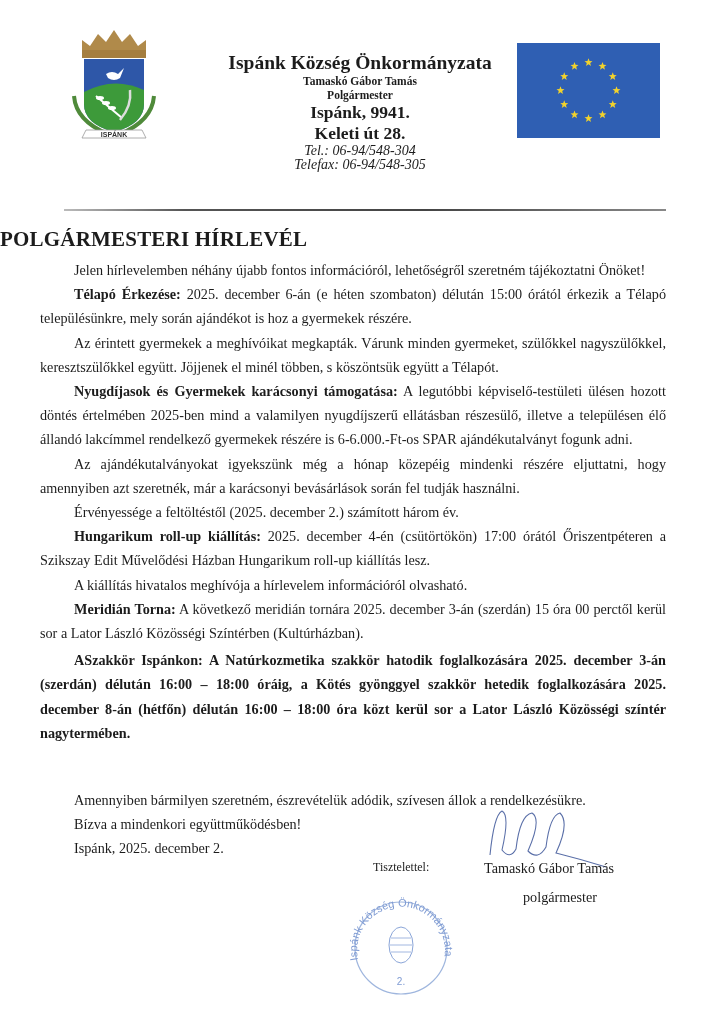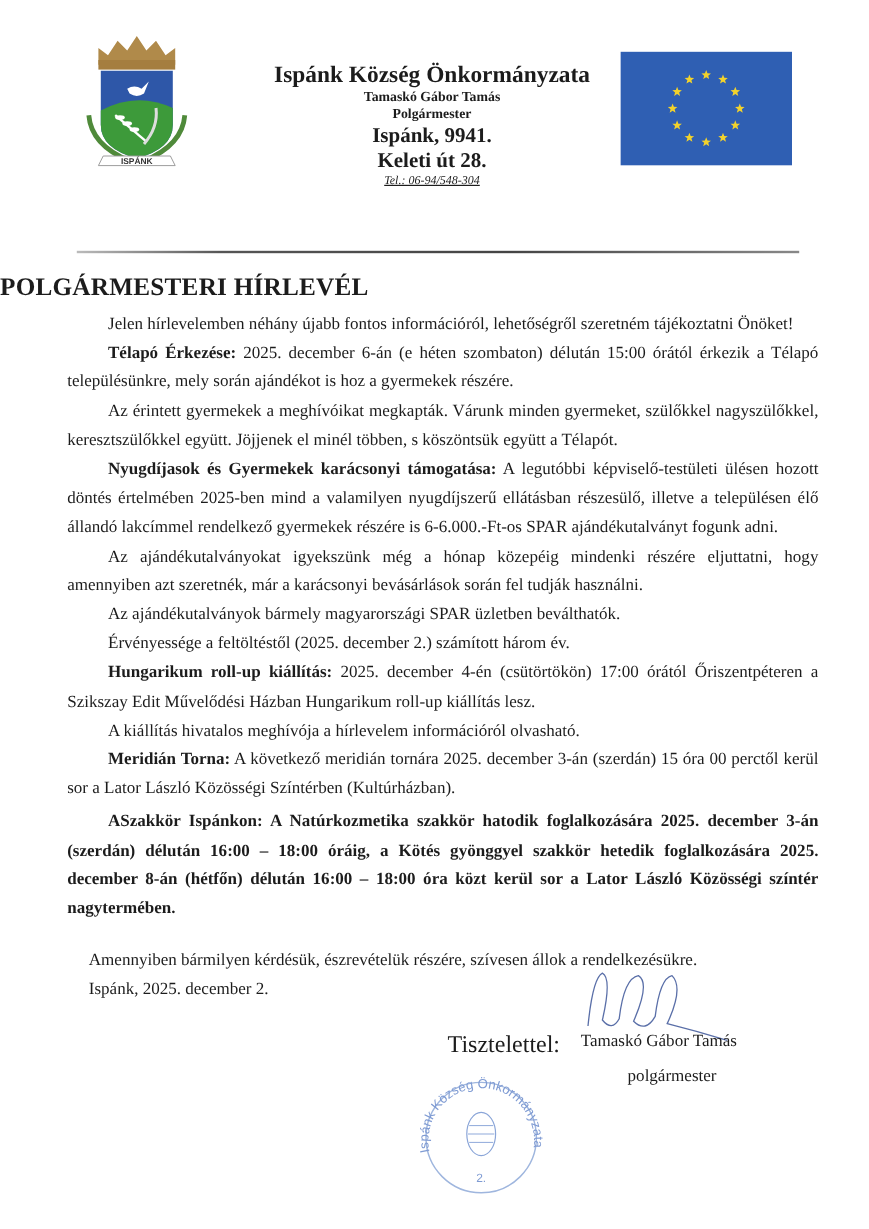--- a/index.html
+++ b/index.html
@@ -17,7 +17,7 @@
   .lh-org { font-size: 19.5px; font-weight: bold; line-height: 22px; }
   .lh-name, .lh-role { font-size: 11.5px; font-weight: bold; line-height: 14px; }
   .lh-city, .lh-street { font-size: 17.5px; font-weight: bold; line-height: 21px; }
-  .lh-contact { font-size: 10px; font-style: italic; line-height: 13.5px; text-decoration: underline; }
+  .lh-contact { font-size: 14px; font-style: italic; line-height: 13.5px; }
   .rule { position: absolute; left: 64px; top: 209px; width: 602px; height: 1.5px; background: linear-gradient(90deg, #bbb, #555 20%, #444 60%, #888 100%); }
 
   

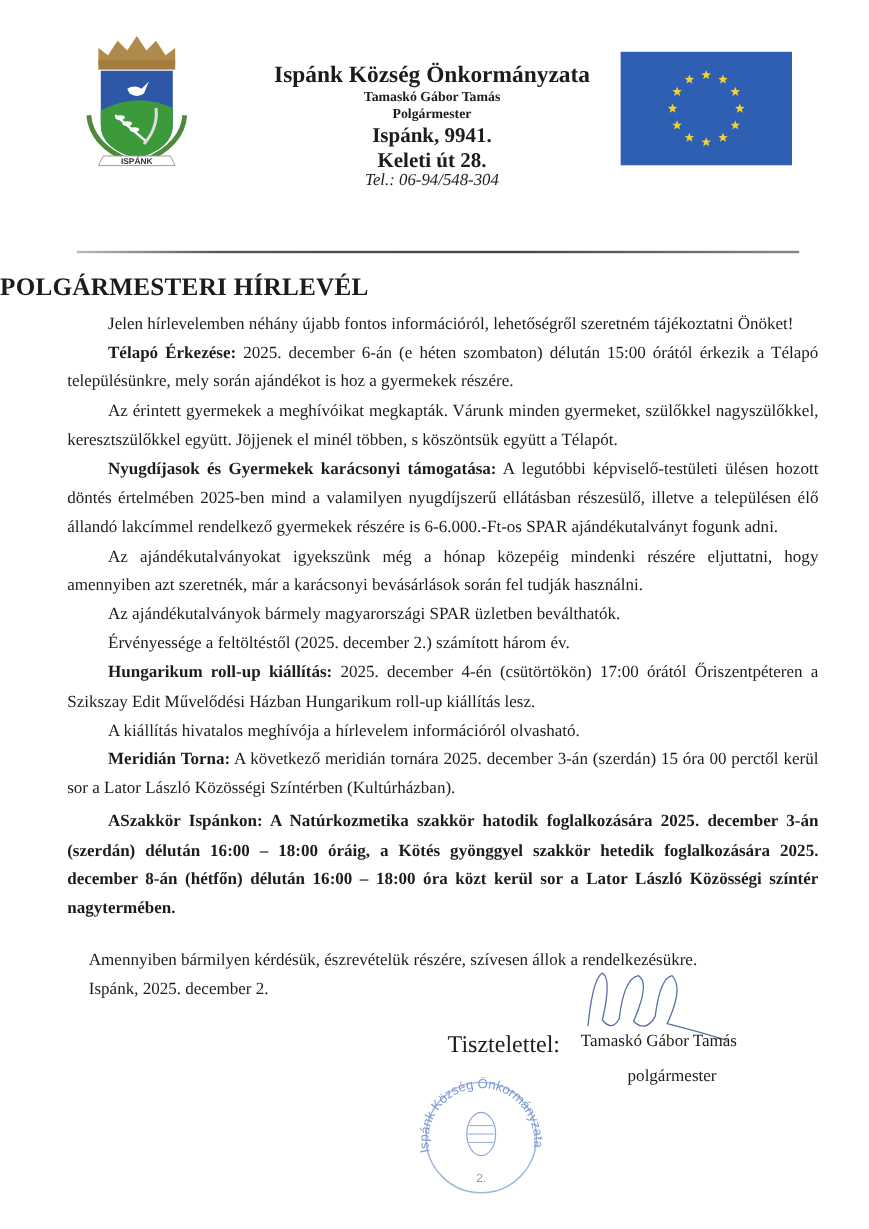--- a/index.html
+++ b/index.html
@@ -74,6 +74,7 @@
     <div class="lh-city">Ispánk, 9941.</div>
     <div class="lh-street">Keleti út 28.</div>
     <div class="lh-contact">Tel.: 06-94/548-304</div>
+    <div class="lh-contact c2">Telefax: 06-94/548-305</div>
   </div>
 
   <svg class="eu-flag" viewBox="0 0 143 95">

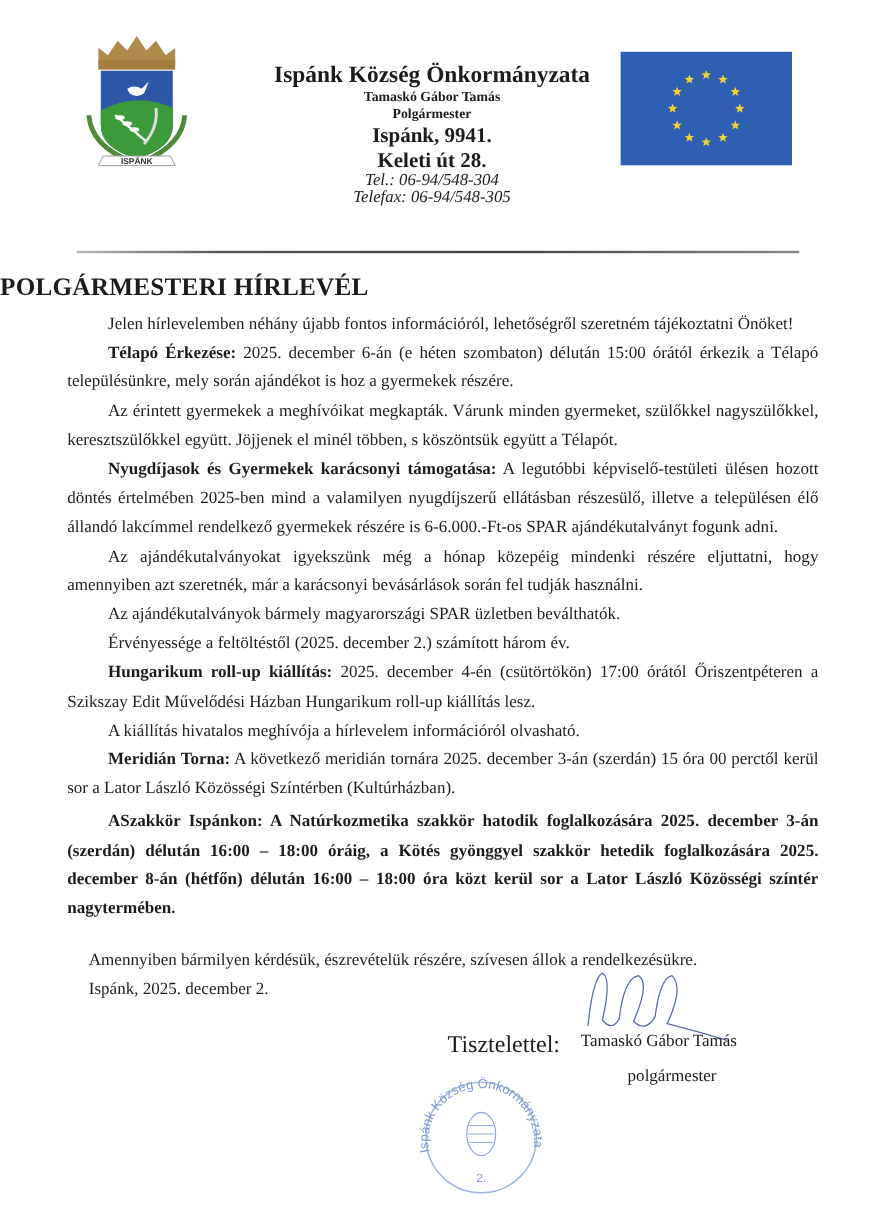--- a/index.html
+++ b/index.html
@@ -24,7 +24,7 @@
   .title { position: absolute; left: 0; top: 227px; width: 724px; text-align: left;
            font-size: 21px; font-weight: bold; letter-spacing: 0.2px; }
   .body { position: absolute; left: 40px; top: 258px; width: 626px;
-          font-size: 14.2px; line-height: 24.2px; margin-left: 16px; }
+          font-size: 14.2px; line-height: 24.2px; }
   .body p { margin: 0; text-align: justify; text-indent: 34px; }
   .hd { font-weight: bold; }
   .b { font-weight: normal; }

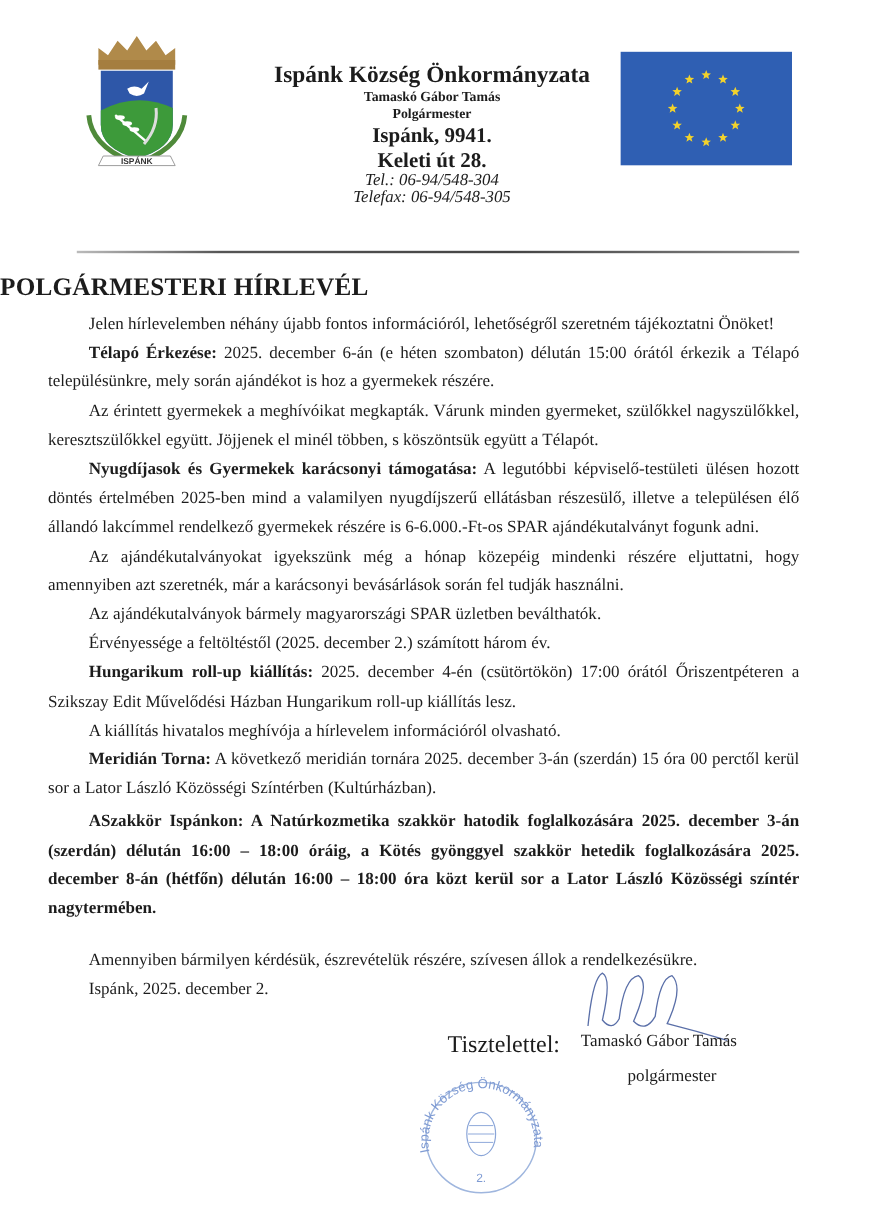--- a/index.html
+++ b/index.html
@@ -107,7 +107,6 @@
 
     <p><span class="hd">Nyugdíjasok és Gyermekek karácsonyi támogatása:</span><span> A legutóbbi képviselő-testületi ülésen hozott döntés értelmében 2025-ben mind a valamilyen nyugdíjszerű ellátásban részesülő, illetve a településen élő állandó lakcímmel rendelkező gyermekek részére is 6-6.000.-Ft-os SPAR ajándékutalványt fogunk adni.</span></p>
     <p>Az ajándékutalványokat igyekszünk még a hónap közepéig mindenki részére eljuttatni, hogy amennyiben azt szeretnék, már a karácsonyi bevásárlások során fel tudják használni.</p>
-    <p>Az ajándékutalványok bármely magyarországi SPAR üzletben beválthatók.</p>
     <p>Érvényessége a feltöltéstől (2025. december 2.) számított három év.</p>
 
     <p><span class="hd">Hungarikum roll-up kiállítás:</span><span> 2025. december 4-én (csütörtökön) 17:00 órától Őriszentpéteren a Szikszay Edit Művelődési Házban Hungarikum roll-up kiállítás lesz.</span></p>

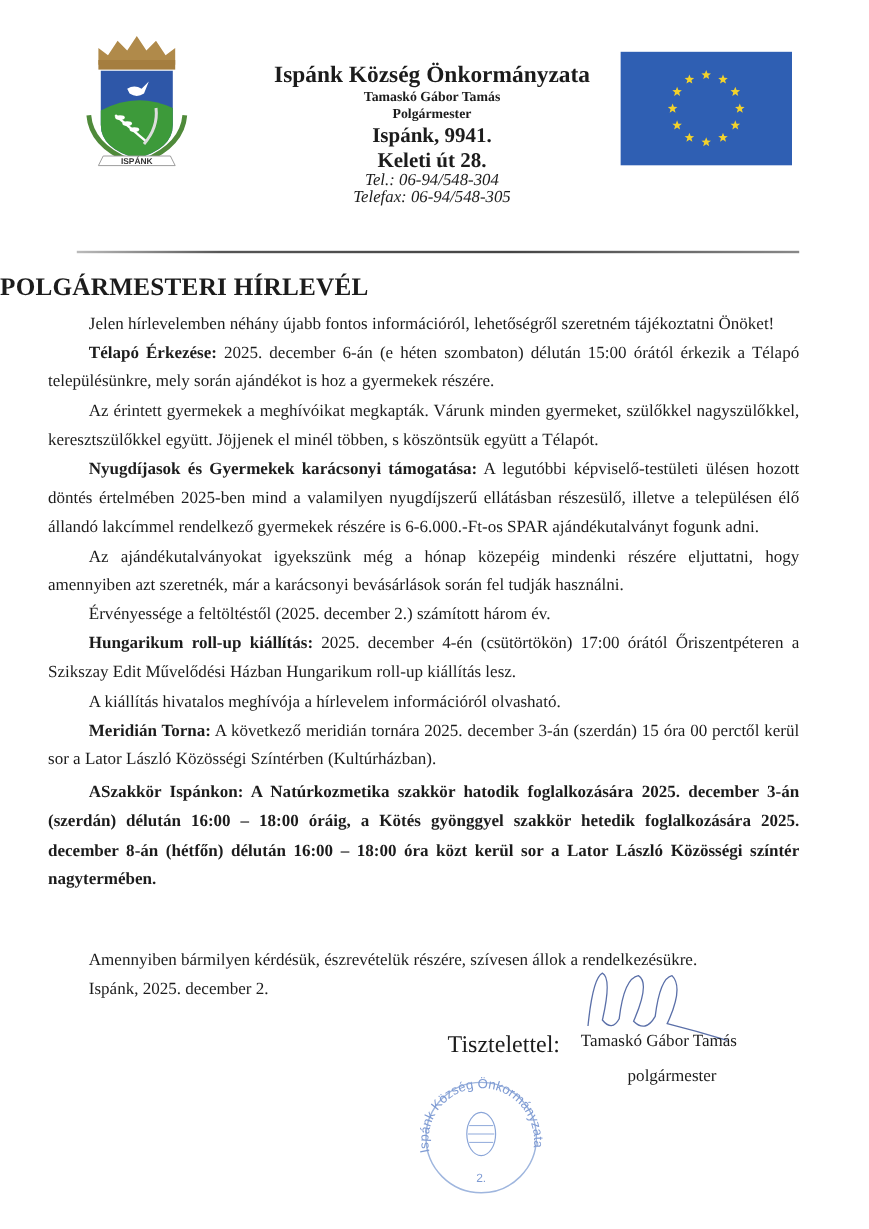--- a/index.html
+++ b/index.html
@@ -118,7 +118,7 @@
   </div>
 
   <div class="closing">
-    <div>Amennyiben bármilyen kérdésük, észrevételük részére, szívesen állok a rendelkezésükre.</div>
+    <div>Amennyiben bármilyen szeretném, észrevételük adódik, szívesen állok a rendelkezésükre.</div>
     <div>Ispánk, 2025. december 2.</div>
   </div>
 

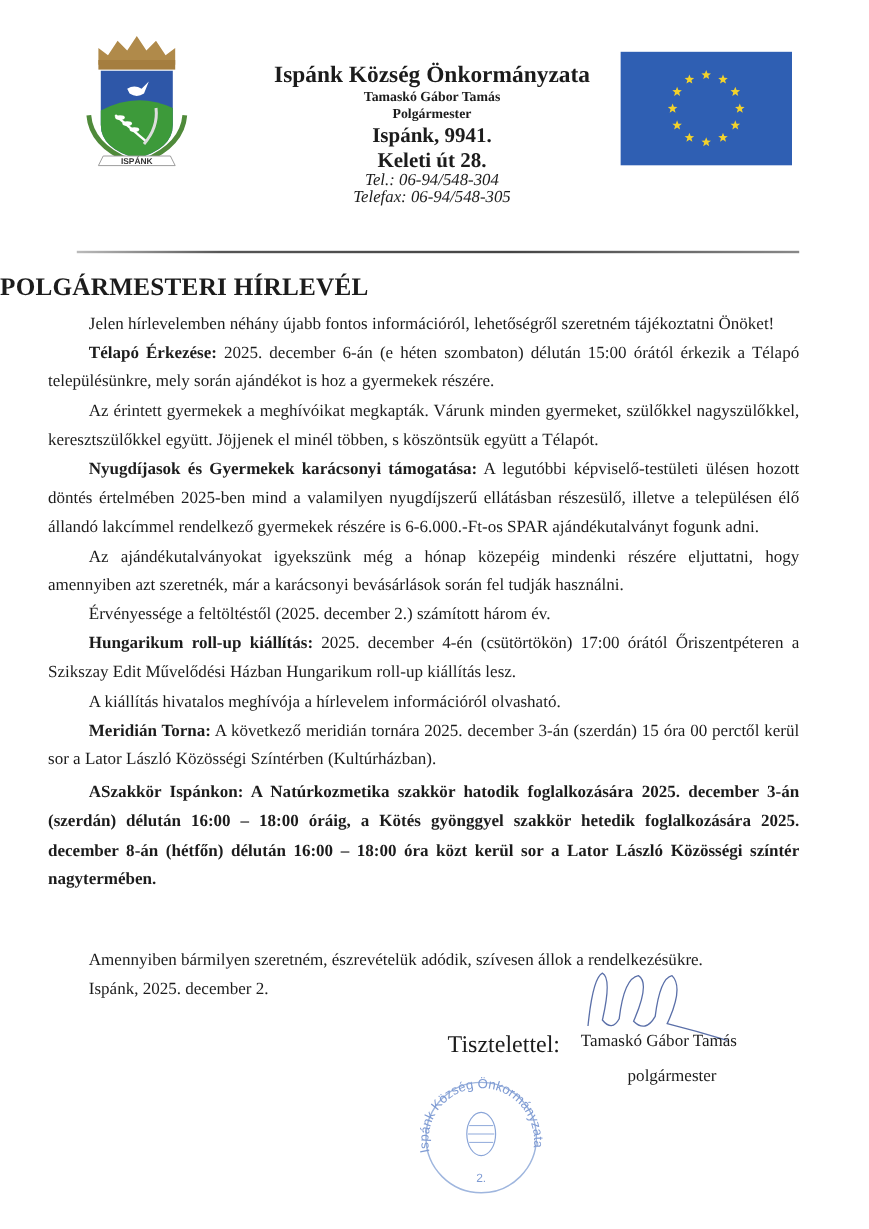--- a/index.html
+++ b/index.html
@@ -119,6 +119,7 @@
 
   <div class="closing">
     <div>Amennyiben bármilyen szeretném, észrevételük adódik, szívesen állok a rendelkezésükre.</div>
+    <div>Bízva a mindenkori együttműködésben!</div>
     <div>Ispánk, 2025. december 2.</div>
   </div>
 

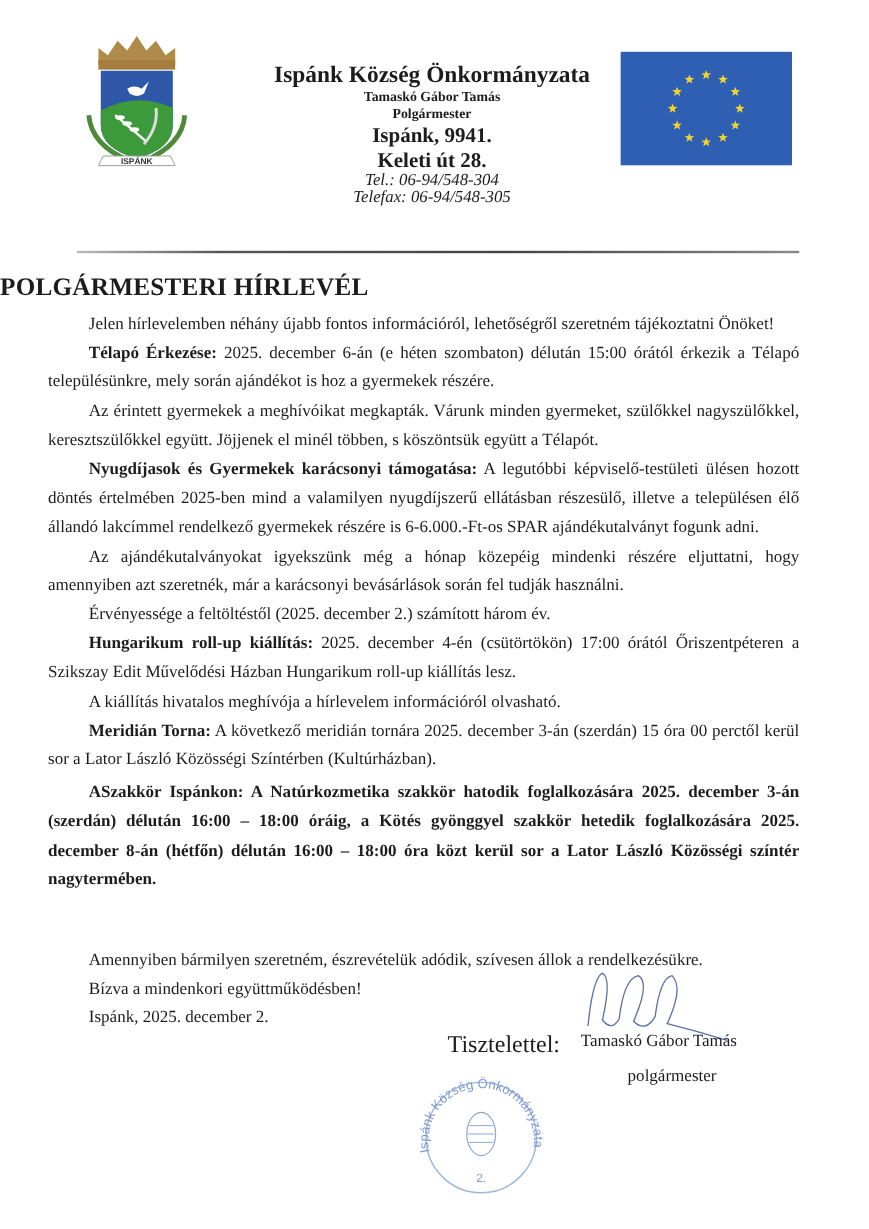--- a/index.html
+++ b/index.html
@@ -33,7 +33,7 @@
 
   
   .closing { position: absolute; left: 74px; top: 788px; font-size: 14.2px; line-height: 24.2px; }
-  .regards { position: absolute; left: 373px; top: 860px; font-size: 20px; }
+  .regards { position: absolute; left: 373px; top: 860px; font-size: 12px; }
   .signer-name { position: absolute; left: 484px; top: 860px; font-size: 14.2px; }
   .signer-title { position: absolute; left: 523px; top: 889px; font-size: 14.2px; }
   .signature { position: absolute; left: 480px; top: 805px; width: 130px; height: 70px; }

